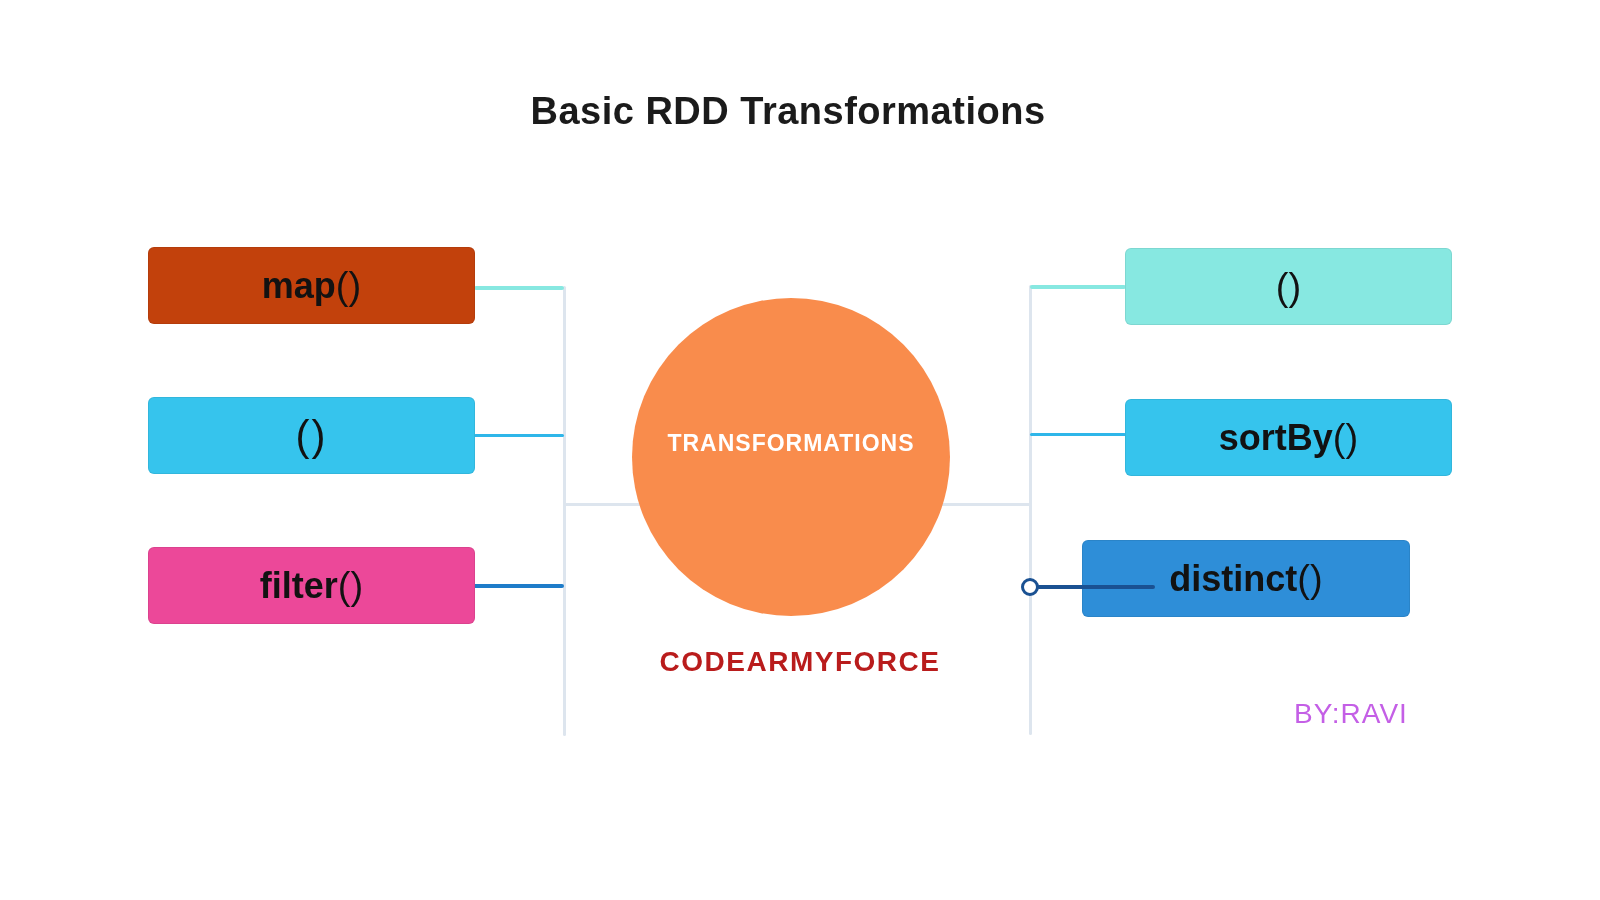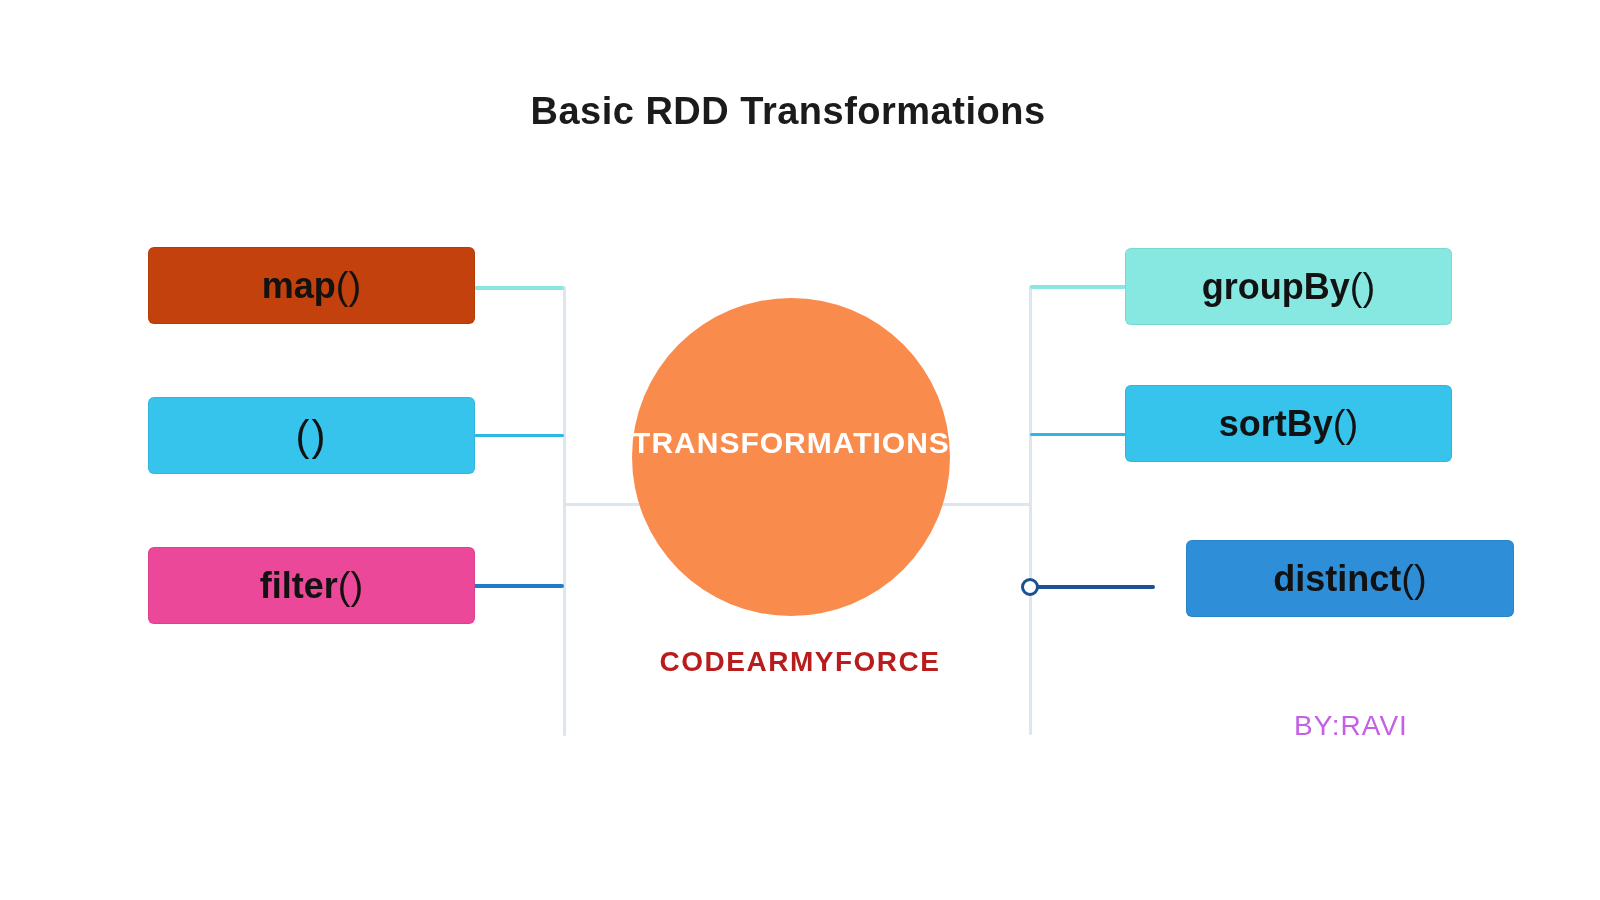--- a/index.html
+++ b/index.html
@@ -164,7 +164,6 @@
   </div>
 
   <div class="node node-groupby" style="background: rgb(135, 232, 225);">
-    <span class="node-label">groupBy</span>
       <span class="node-parens">()</span>
   </div>
   <div class="node node-sortby" style="background: rgb(54, 196, 237);">

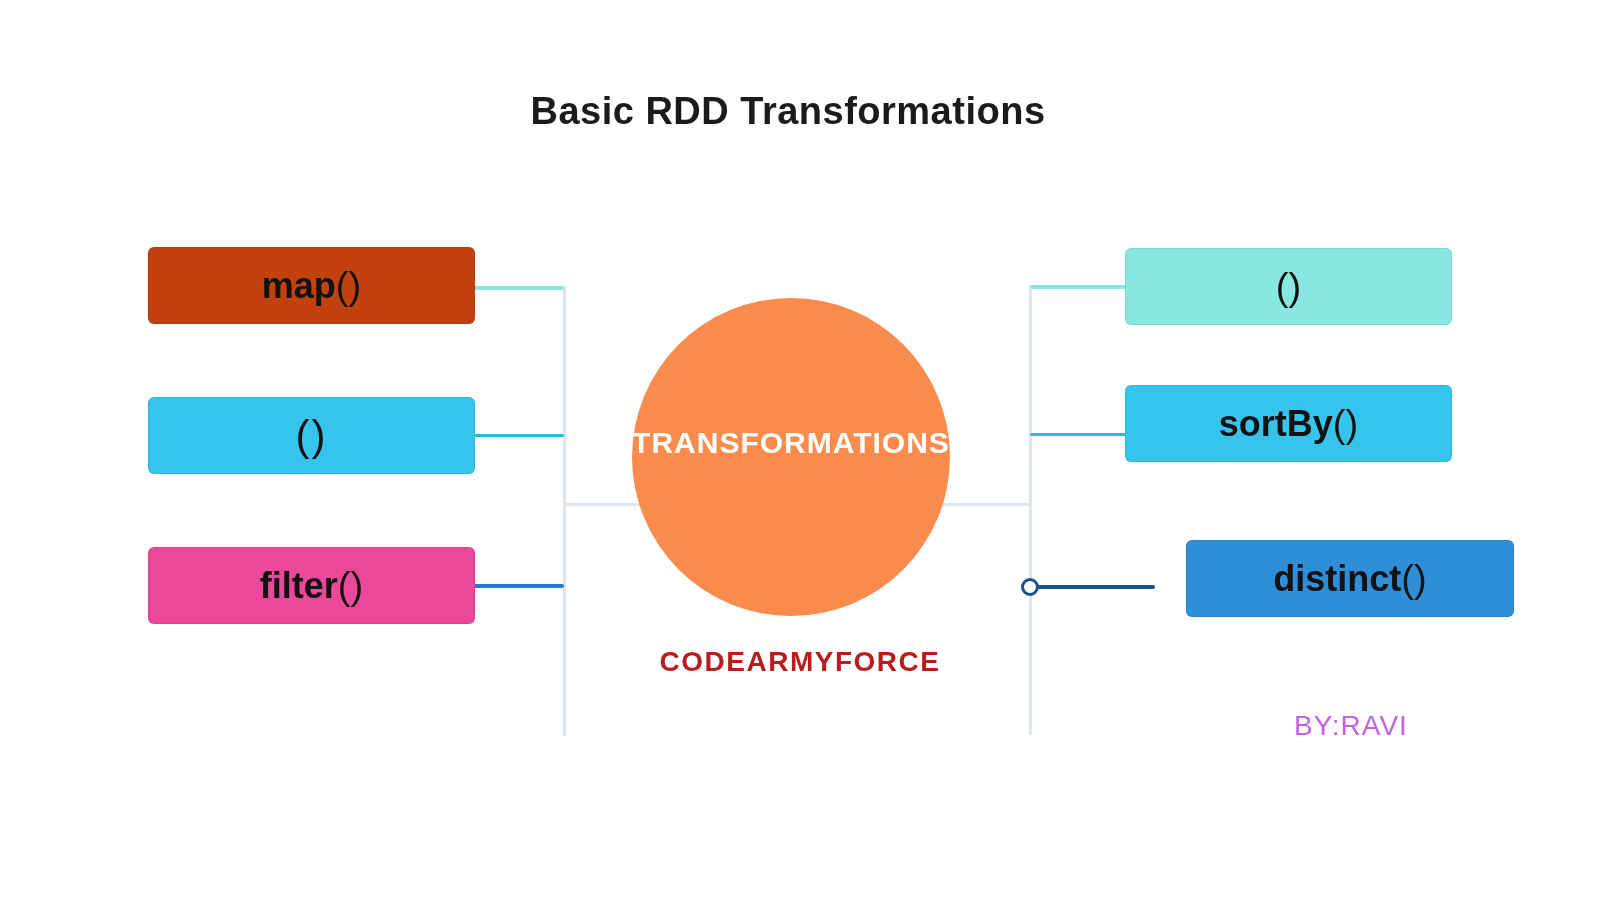--- a/index.html
+++ b/index.html
@@ -75,7 +75,7 @@
   }
   .center-circle .circle-label {
     transform: translateY(-14px);
-    font-size: 30px;
+    font-size: 23px;
     font-weight: 700;
     letter-spacing: 1px;
     color: #ffffff;

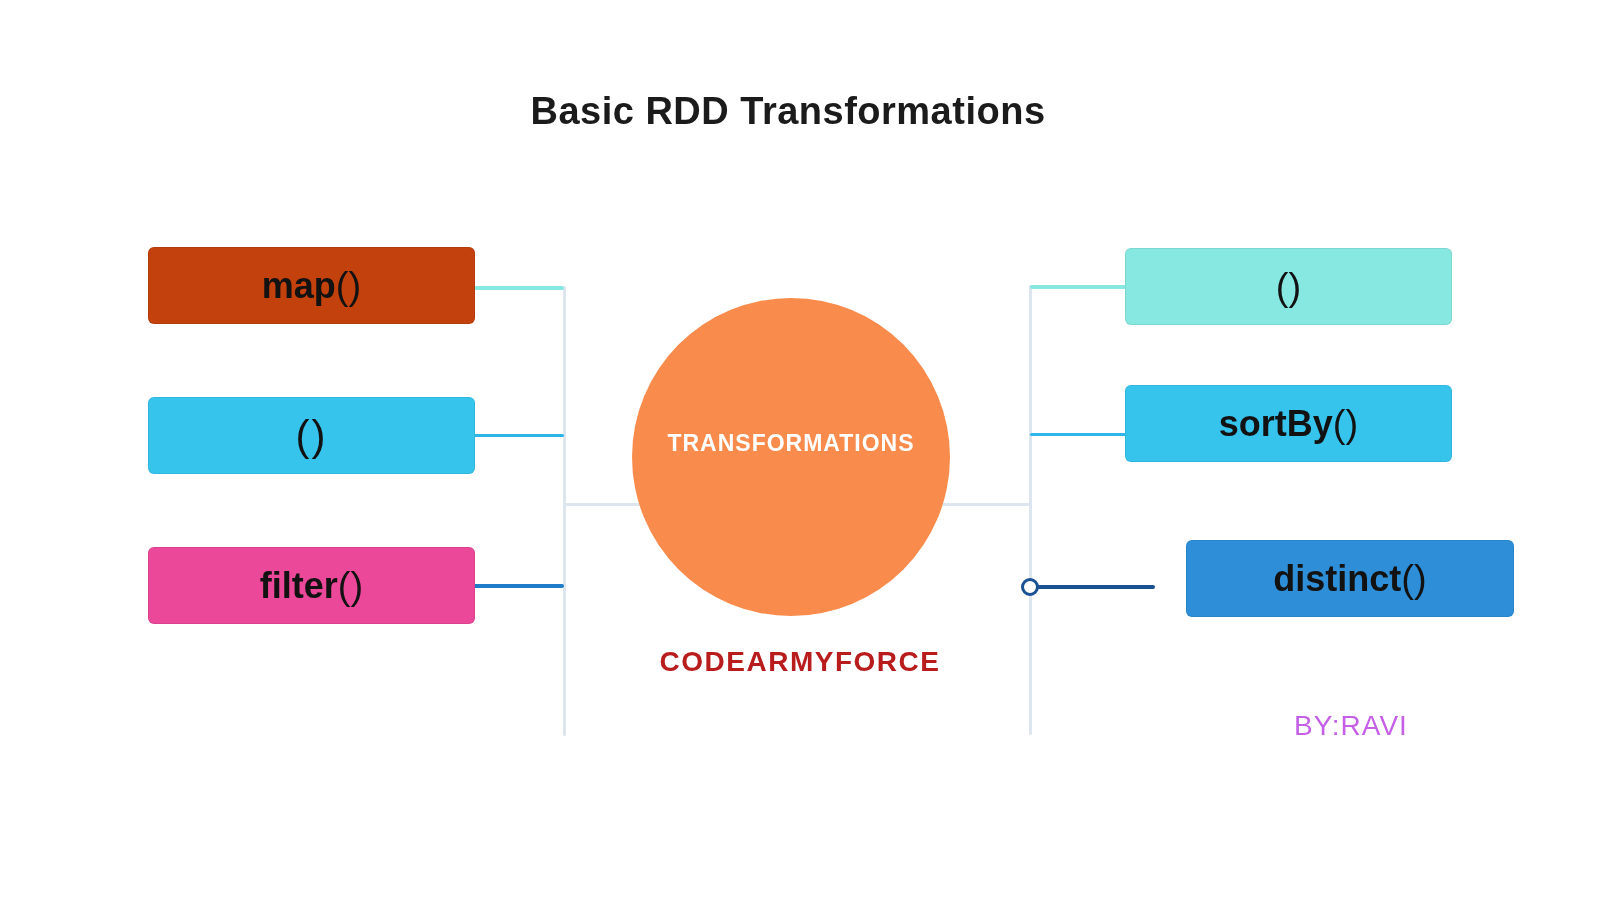--- a/index.html
+++ b/index.html
@@ -105,7 +105,7 @@
   .node-flatmap .node-parens { font-weight: 400; font-size: 42px; letter-spacing: 2px; }
   .node-filter   { left: 148px;  top: 547px; }
   .node-groupby  { left: 1125px; top: 248px; }
-  .node-sortby   { left: 1125px; top: 385px; }
+  .node-sortby   { left: 1125px; top: 399px; }
   .node-distinct { left: 1186px; top: 540px; width: 328px; }
 
   

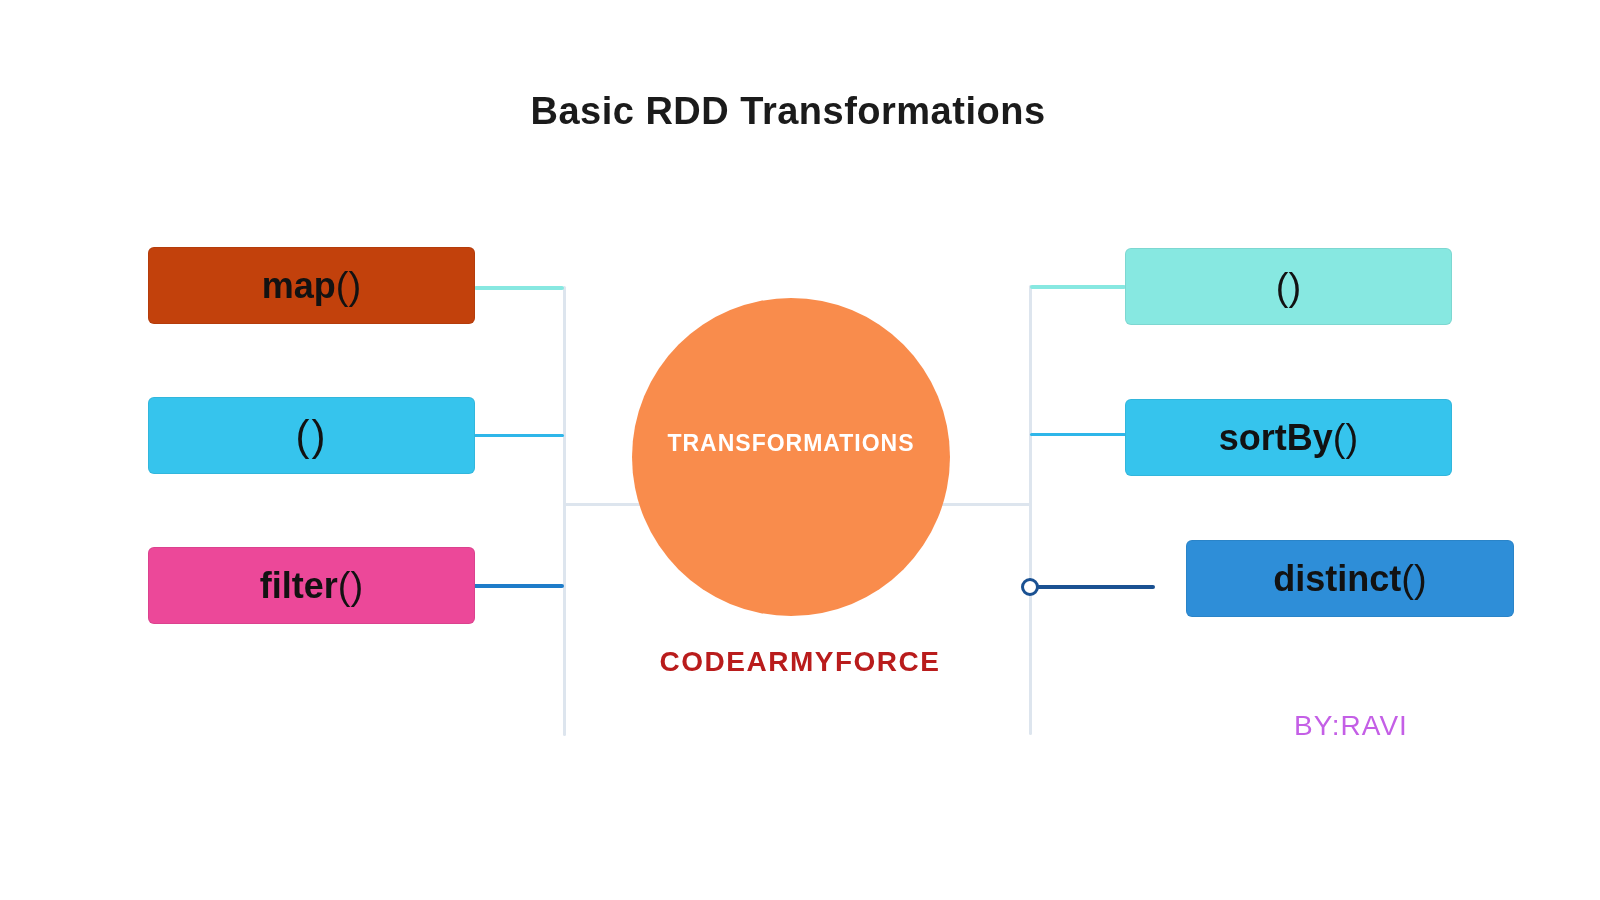--- a/index.html
+++ b/index.html
@@ -106,7 +106,7 @@
   .node-filter   { left: 148px;  top: 547px; }
   .node-groupby  { left: 1125px; top: 248px; }
   .node-sortby   { left: 1125px; top: 399px; }
-  .node-distinct { left: 1186px; top: 540px; width: 328px; }
+  .node-distinct { left: 1082px; top: 540px; width: 328px; }
 
   
   .brand {

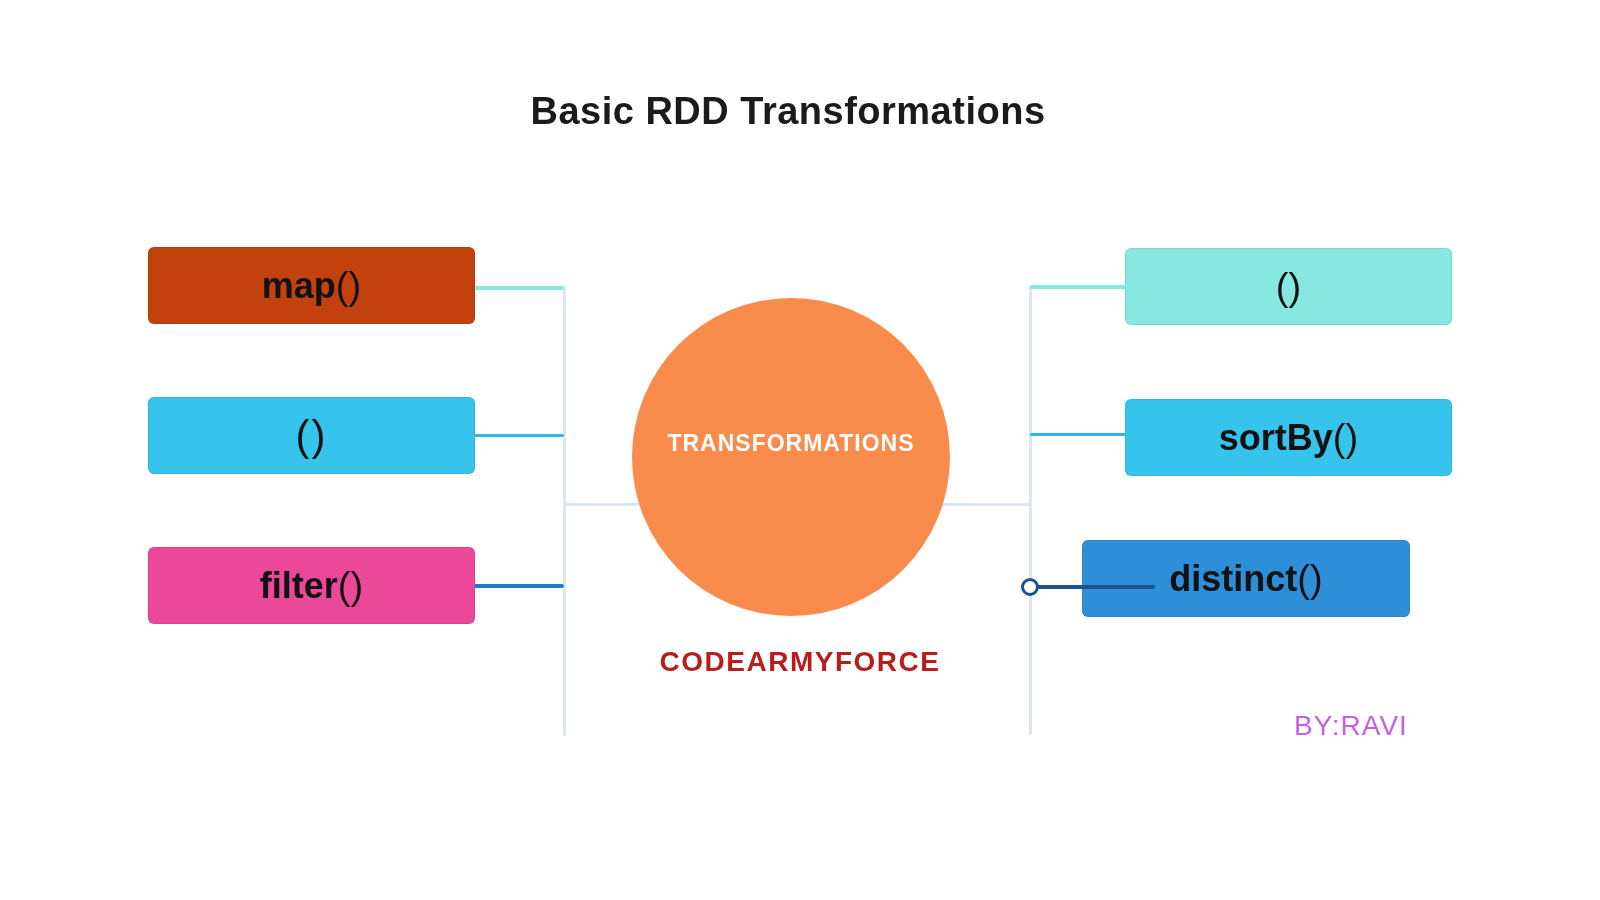--- a/index.html
+++ b/index.html
@@ -176,7 +176,7 @@
   </div>
 
   <div class="brand" style="color: #b91c1c;">CODEARMYFORCE</div>
-  <div class="credit" style="color: rgb(196, 95, 230); margin-top: 12px;">BY:RAVI</div>
+  <div class="credit" style="color: rgb(196, 95, 230);">BY:RAVI</div>
 
 </div>
 

